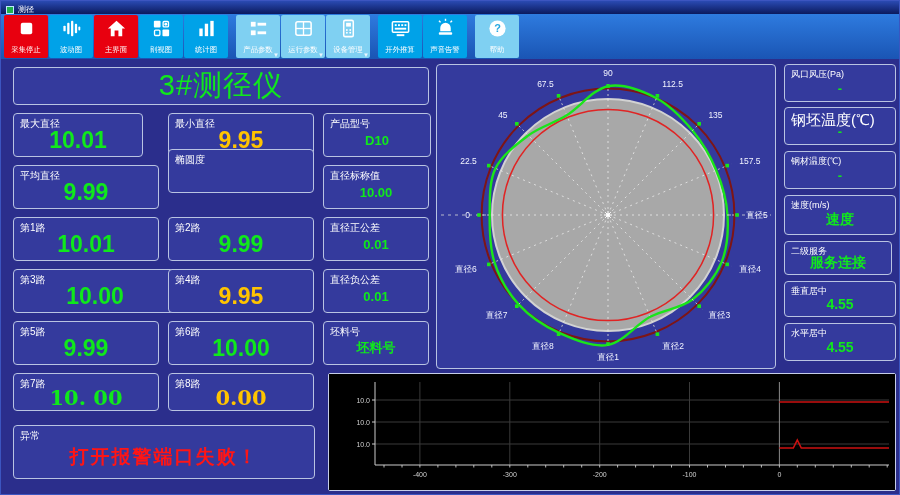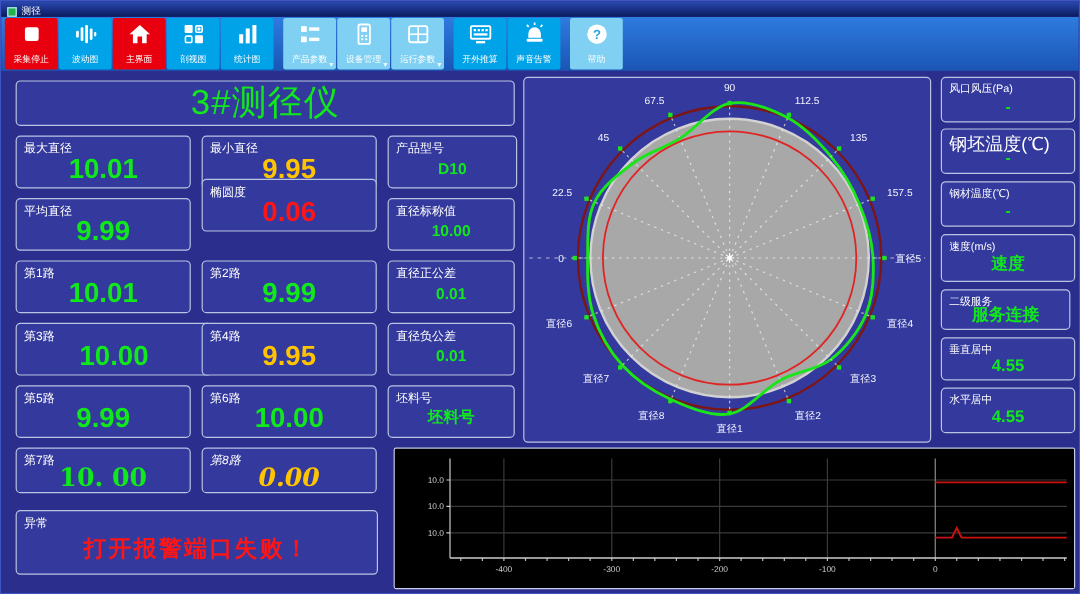--- a/index.html
+++ b/index.html
@@ -103,6 +103,15 @@
     </div>
     <div class="tbtn light">
       <svg class="ticon" viewBox="0 0 22 22" width="21" height="21" fill="#fff">
+        <rect x="3" y="4" width="16" height="14" rx="2" fill="none" stroke="#fff" stroke-width="1.6"></rect>
+        <line x1="11" y1="4" x2="11" y2="18" stroke="#fff" stroke-width="1.4"></line>
+        <line x1="3" y1="11" x2="19" y2="11" stroke="#fff" stroke-width="1.4"></line>
+      </svg>
+      <span class="tlabel">运行参数</span>
+      <span class="dd">▼</span>
+    </div>
+    <div class="tbtn light">
+      <svg class="ticon" viewBox="0 0 22 22" width="21" height="21" fill="#fff">
         <rect x="6" y="2.5" width="10" height="17" rx="1.5" fill="none" stroke="#fff" stroke-width="1.6"></rect>
         <rect x="8.5" y="5" width="5" height="4"></rect>
         <circle cx="9.3" cy="12.5" r="1"></circle>
@@ -111,15 +120,6 @@
         <circle cx="12.8" cy="15.5" r="1"></circle>
       </svg>
       <span class="tlabel">设备管理</span>
-      <span class="dd">▼</span>
-    </div>
-    <div class="tbtn light">
-      <svg class="ticon" viewBox="0 0 22 22" width="21" height="21" fill="#fff">
-        <rect x="3" y="4" width="16" height="14" rx="2" fill="none" stroke="#fff" stroke-width="1.6"></rect>
-        <line x1="11" y1="4" x2="11" y2="18" stroke="#fff" stroke-width="1.4"></line>
-        <line x1="3" y1="11" x2="19" y2="11" stroke="#fff" stroke-width="1.4"></line>
-      </svg>
-      <span class="tlabel">运行参数</span>
       <span class="dd">▼</span>
     </div>
     <div class="tbtn cyan gap">

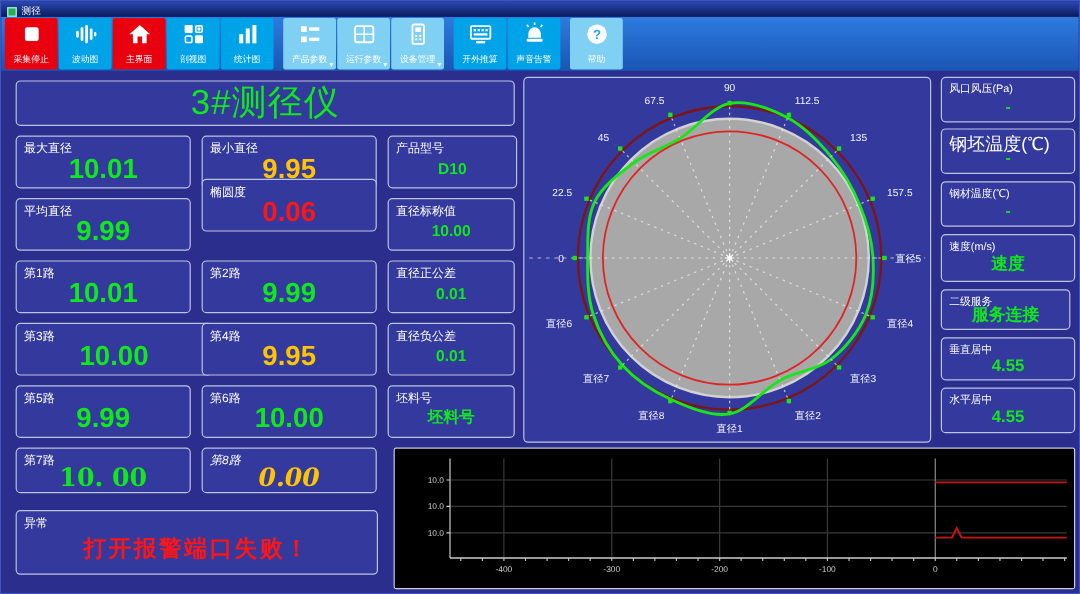--- a/index.html
+++ b/index.html
@@ -159,7 +159,7 @@
   </div>
 
   <div id="grid">
-      <div class="panel" style="left: 12px; top: 54px; width: 146px; height: 44px; text-align: right;">
+      <div class="panel" style="left: 12px; top: 54px; width: 130px; height: 44px; text-align: right;">
         <span class="clabel">最大直径</span>
       <span class="cval big g">10.01</span>
       </div>

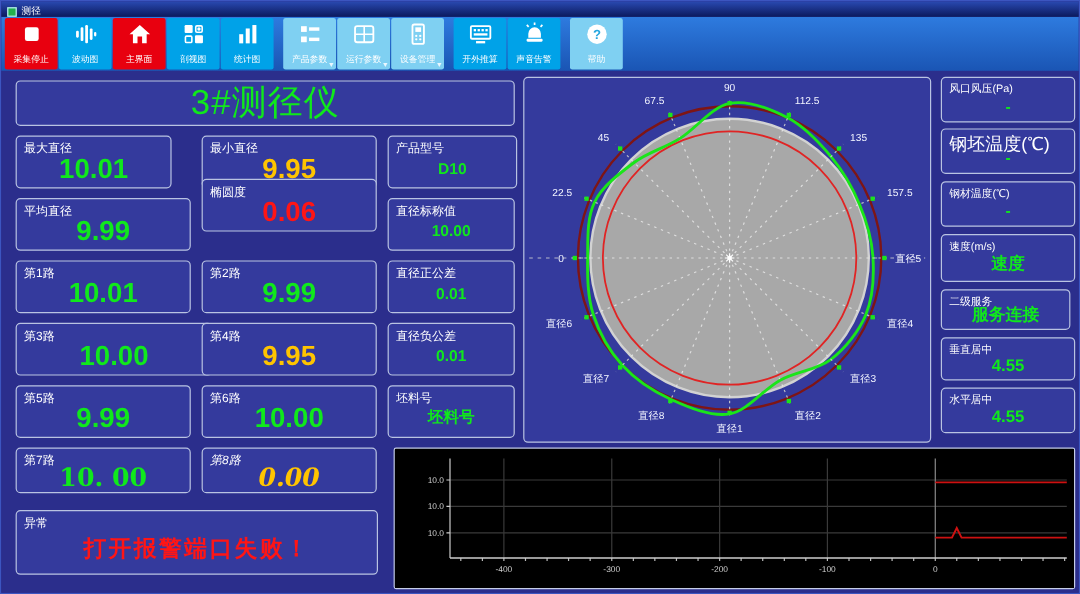--- a/index.html
+++ b/index.html
@@ -177,7 +177,6 @@
       </div>
       <div class="panel" style="left: 167px; top: 90px; width: 146px; height: 44px;">
         <span class="clabel">椭圆度</span>
-      <span class="cval big r">0.06</span>
       </div>
       <div class="panel" style="left: 322px; top: 106px; width: 106px; height: 44px; text-align: center;">
         <span class="clabel">直径标称值</span>

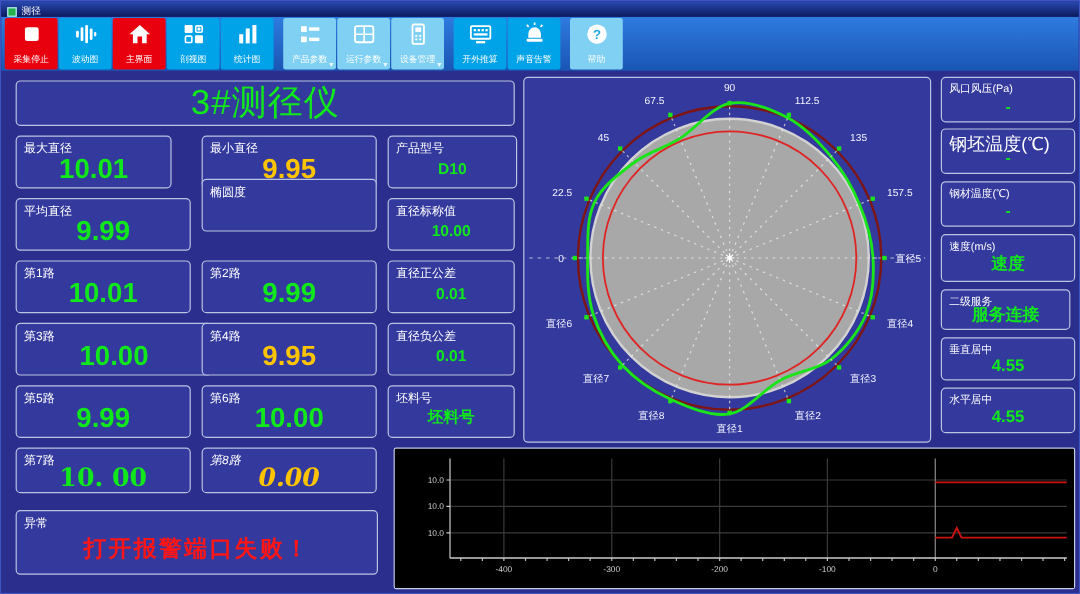--- a/index.html
+++ b/index.html
@@ -222,7 +222,7 @@
         <span class="clabel">第7路</span>
       <span class="cval serif g">10. 00</span>
       </div>
-      <div class="panel" style="left: 167px; top: 314px; width: 146px; height: 38px; font-style: italic;">
+      <div class="panel" style="left: 167px; top: 314px; width: 146px; height: 38px;">
         <span class="clabel">第8路</span>
       <span class="cval serif y">0.00</span>
       </div>

